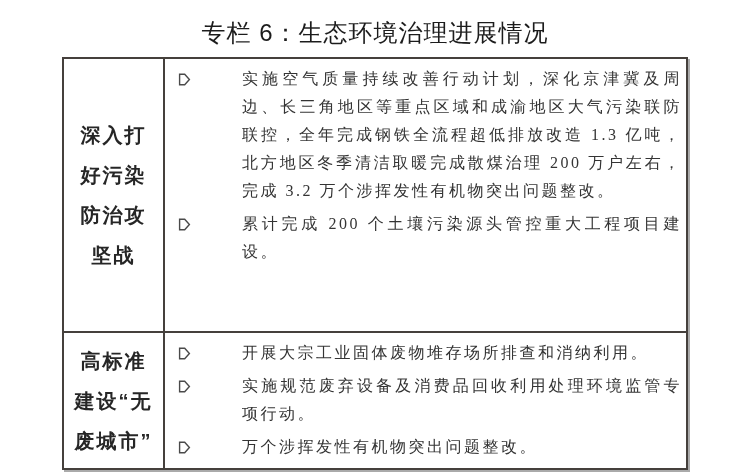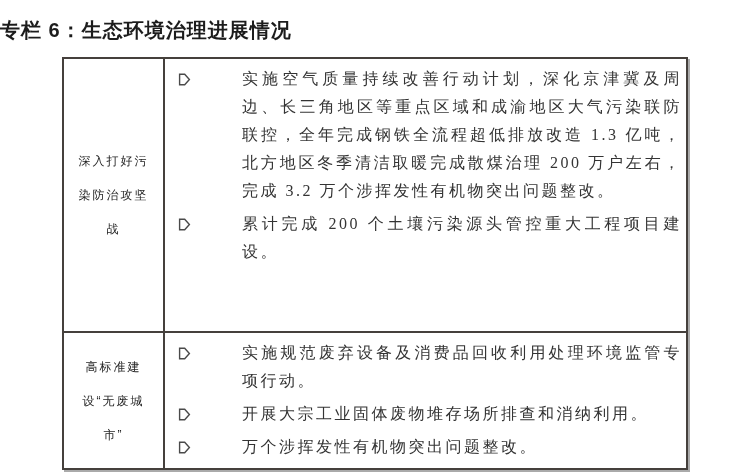--- a/index.html
+++ b/index.html
@@ -20,9 +20,10 @@
   }
   .doc-title {
     padding-top: 17px;
+    text-align: center;
     font-family: "Liberation Sans", "DejaVu Sans", sans-serif;
-    font-weight: bold;
-    font-size: 20px;
+    font-weight: normal;
+    font-size: 24px;
     letter-spacing: 1px;
     color: #1c1c1c;
   }

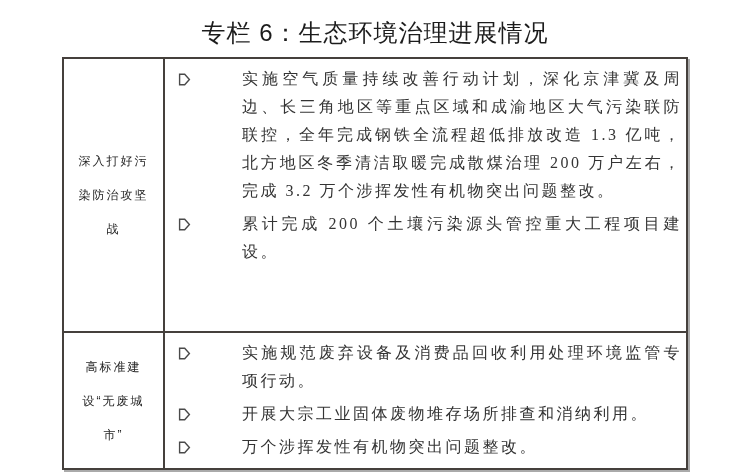--- a/index.html
+++ b/index.html
@@ -56,9 +56,9 @@
     width: 78px;
     text-align: center;
     font-family: "Liberation Sans", "DejaVu Sans", sans-serif;
-    font-weight: normal;
-    font-size: 12px;
-    line-height: 34px;
+    font-weight: bold;
+    font-size: 20px;
+    line-height: 40px;
     letter-spacing: 2px;
     color: #262626;
     word-break: break-all;

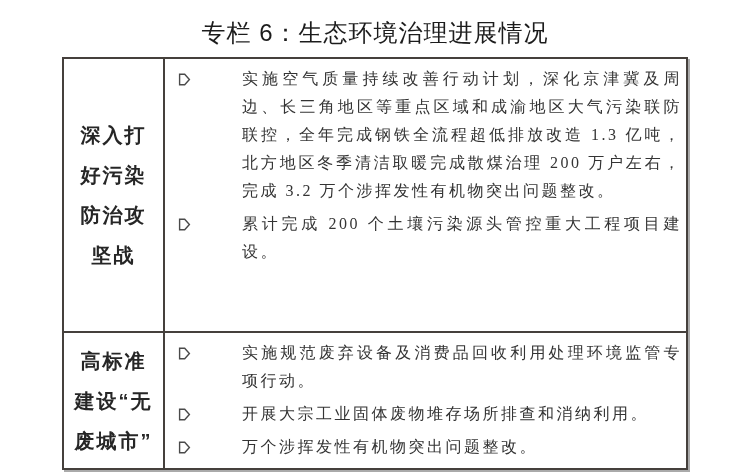--- a/index.html
+++ b/index.html
@@ -139,7 +139,7 @@
                 <path d="M1.6 2.2 h5.1 l4.7 5.3 l-4.7 5.3 h-5.1 z" fill="none" stroke="#4a4a4a" stroke-width="1.4"></path>
               </svg>
             </span>
-            <span class="li-text">实施规范废弃设备及消费品回收利用处理环境监管专项行动。</span>
+            <span class="li-text">开展大宗工业固体废物堆存场所排查和消纳利用。</span>
           </li>
           <li>
             <span class="li-bullet">
@@ -147,7 +147,7 @@
                 <path d="M1.6 2.2 h5.1 l4.7 5.3 l-4.7 5.3 h-5.1 z" fill="none" stroke="#4a4a4a" stroke-width="1.4"></path>
               </svg>
             </span>
-            <span class="li-text">开展大宗工业固体废物堆存场所排查和消纳利用。</span>
+            <span class="li-text">实施规范废弃设备及消费品回收利用处理环境监管专项行动。</span>
           </li>
           <li>
             <span class="li-bullet">

